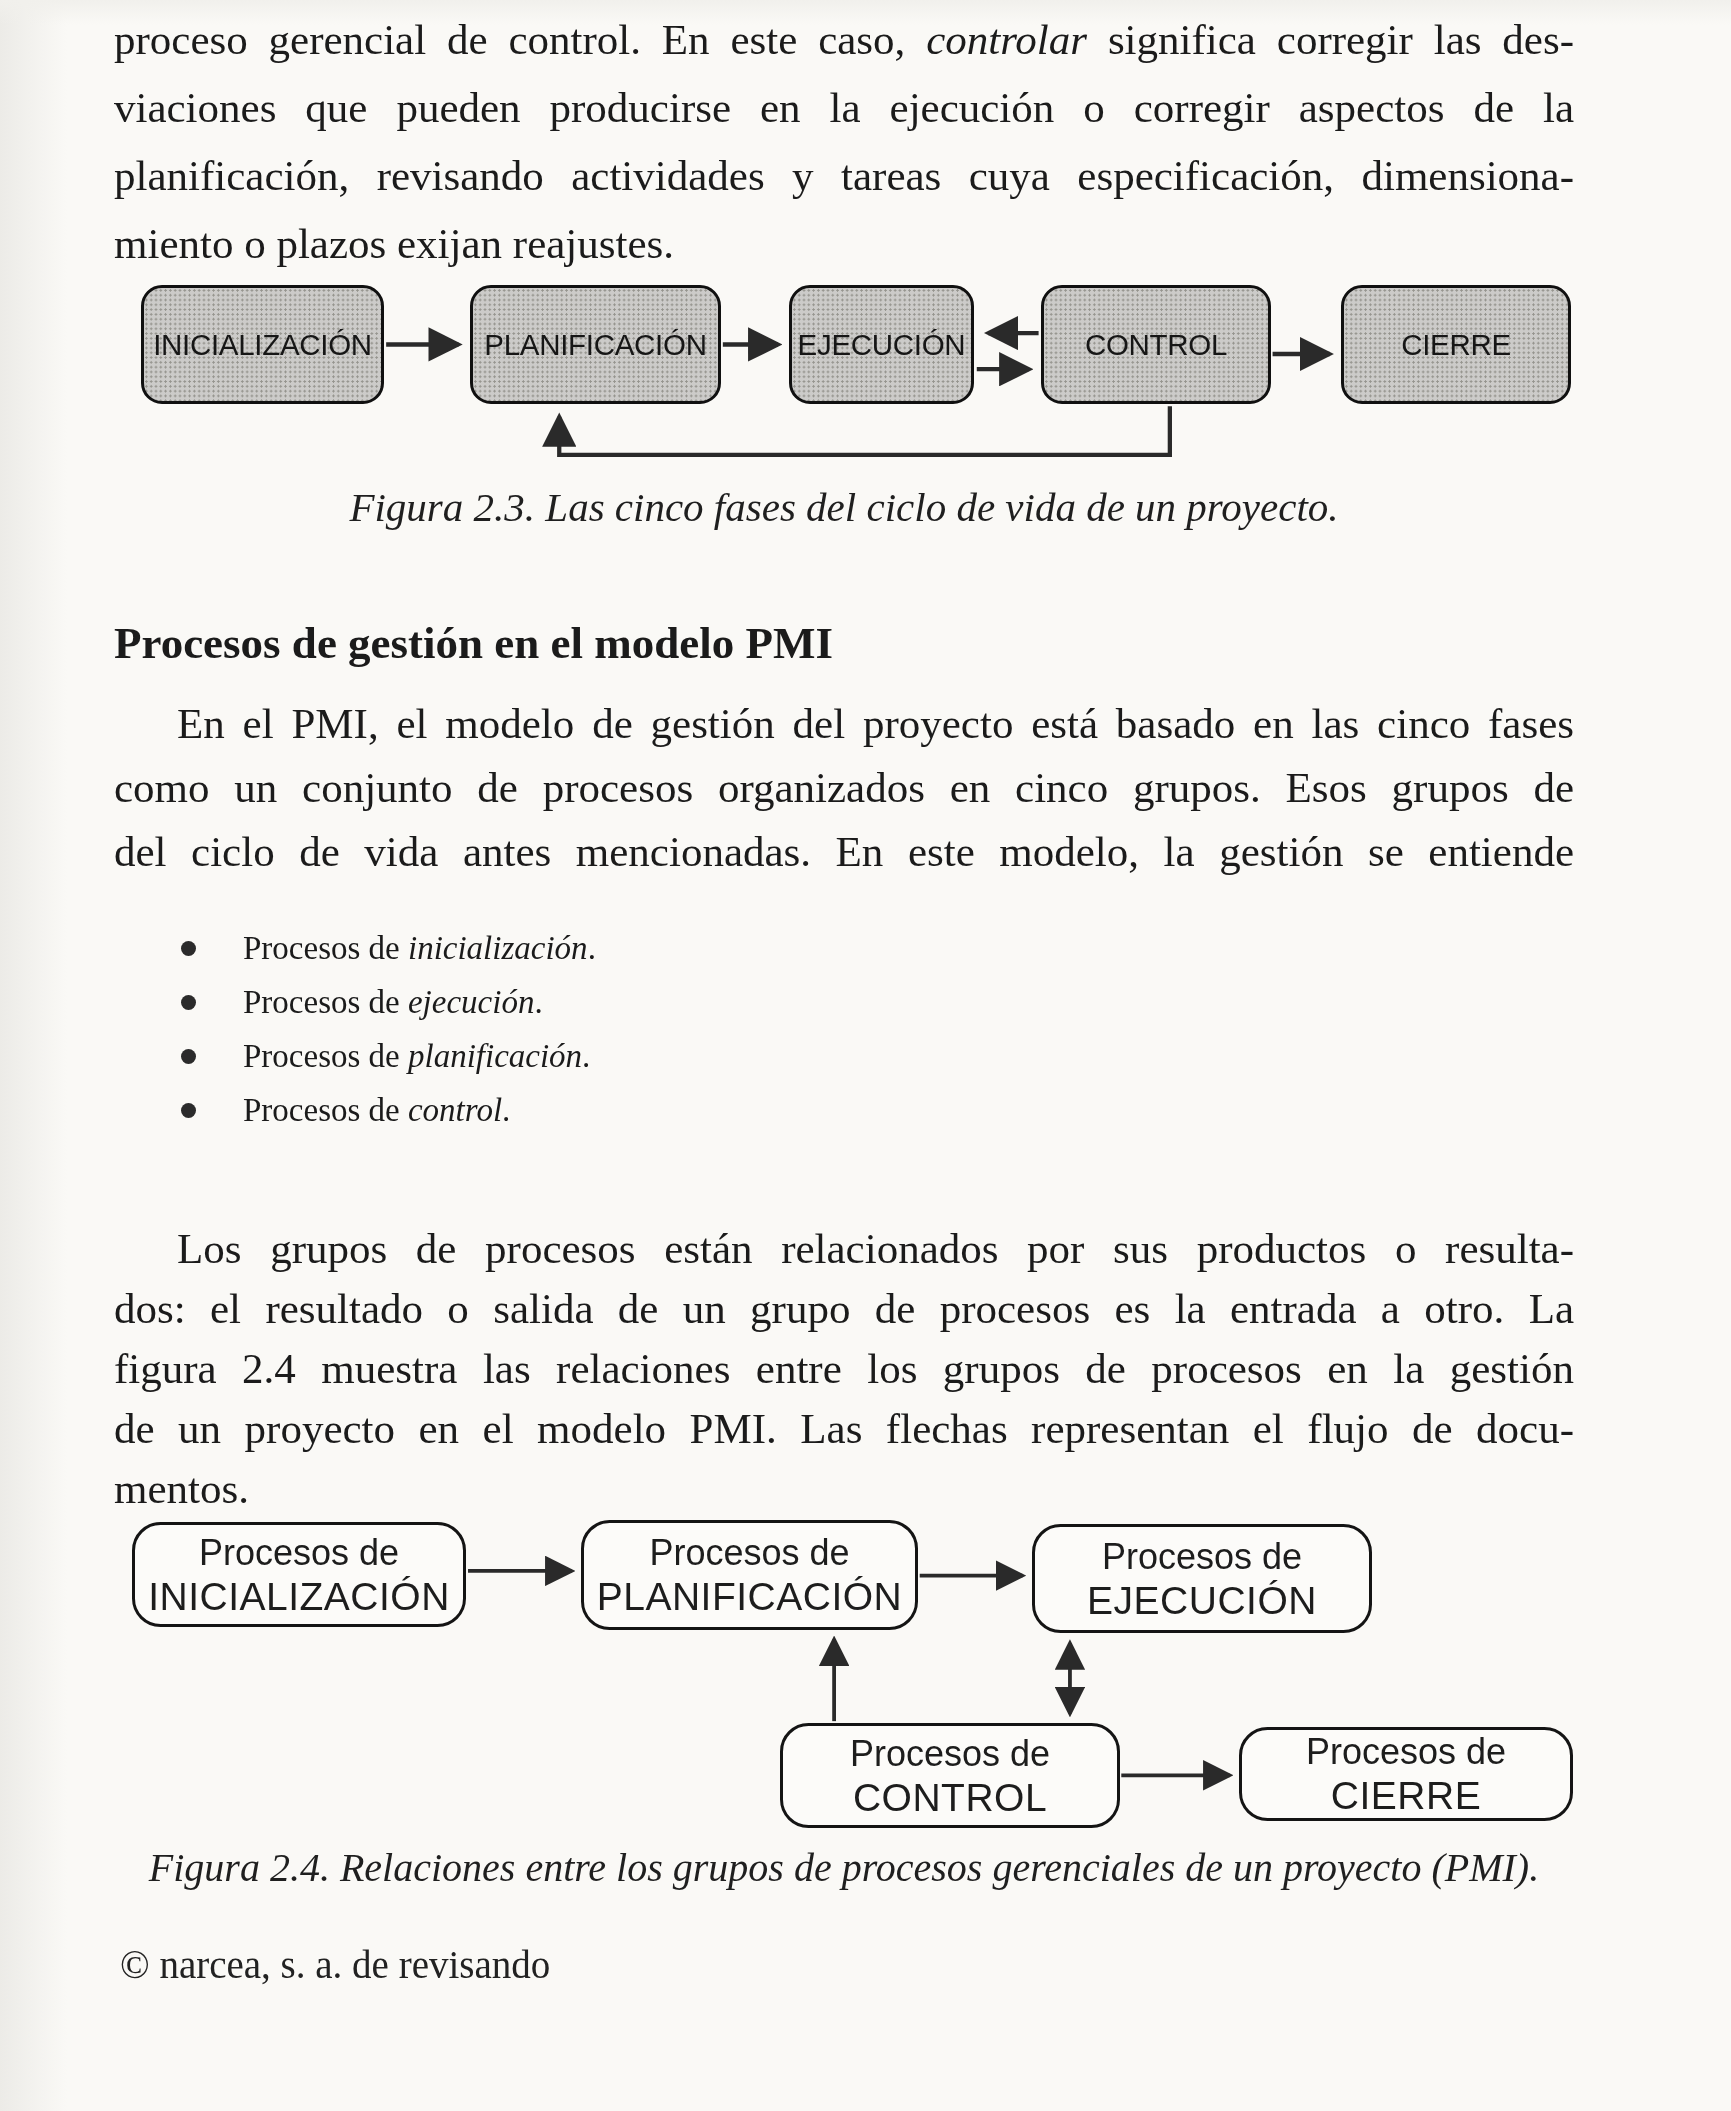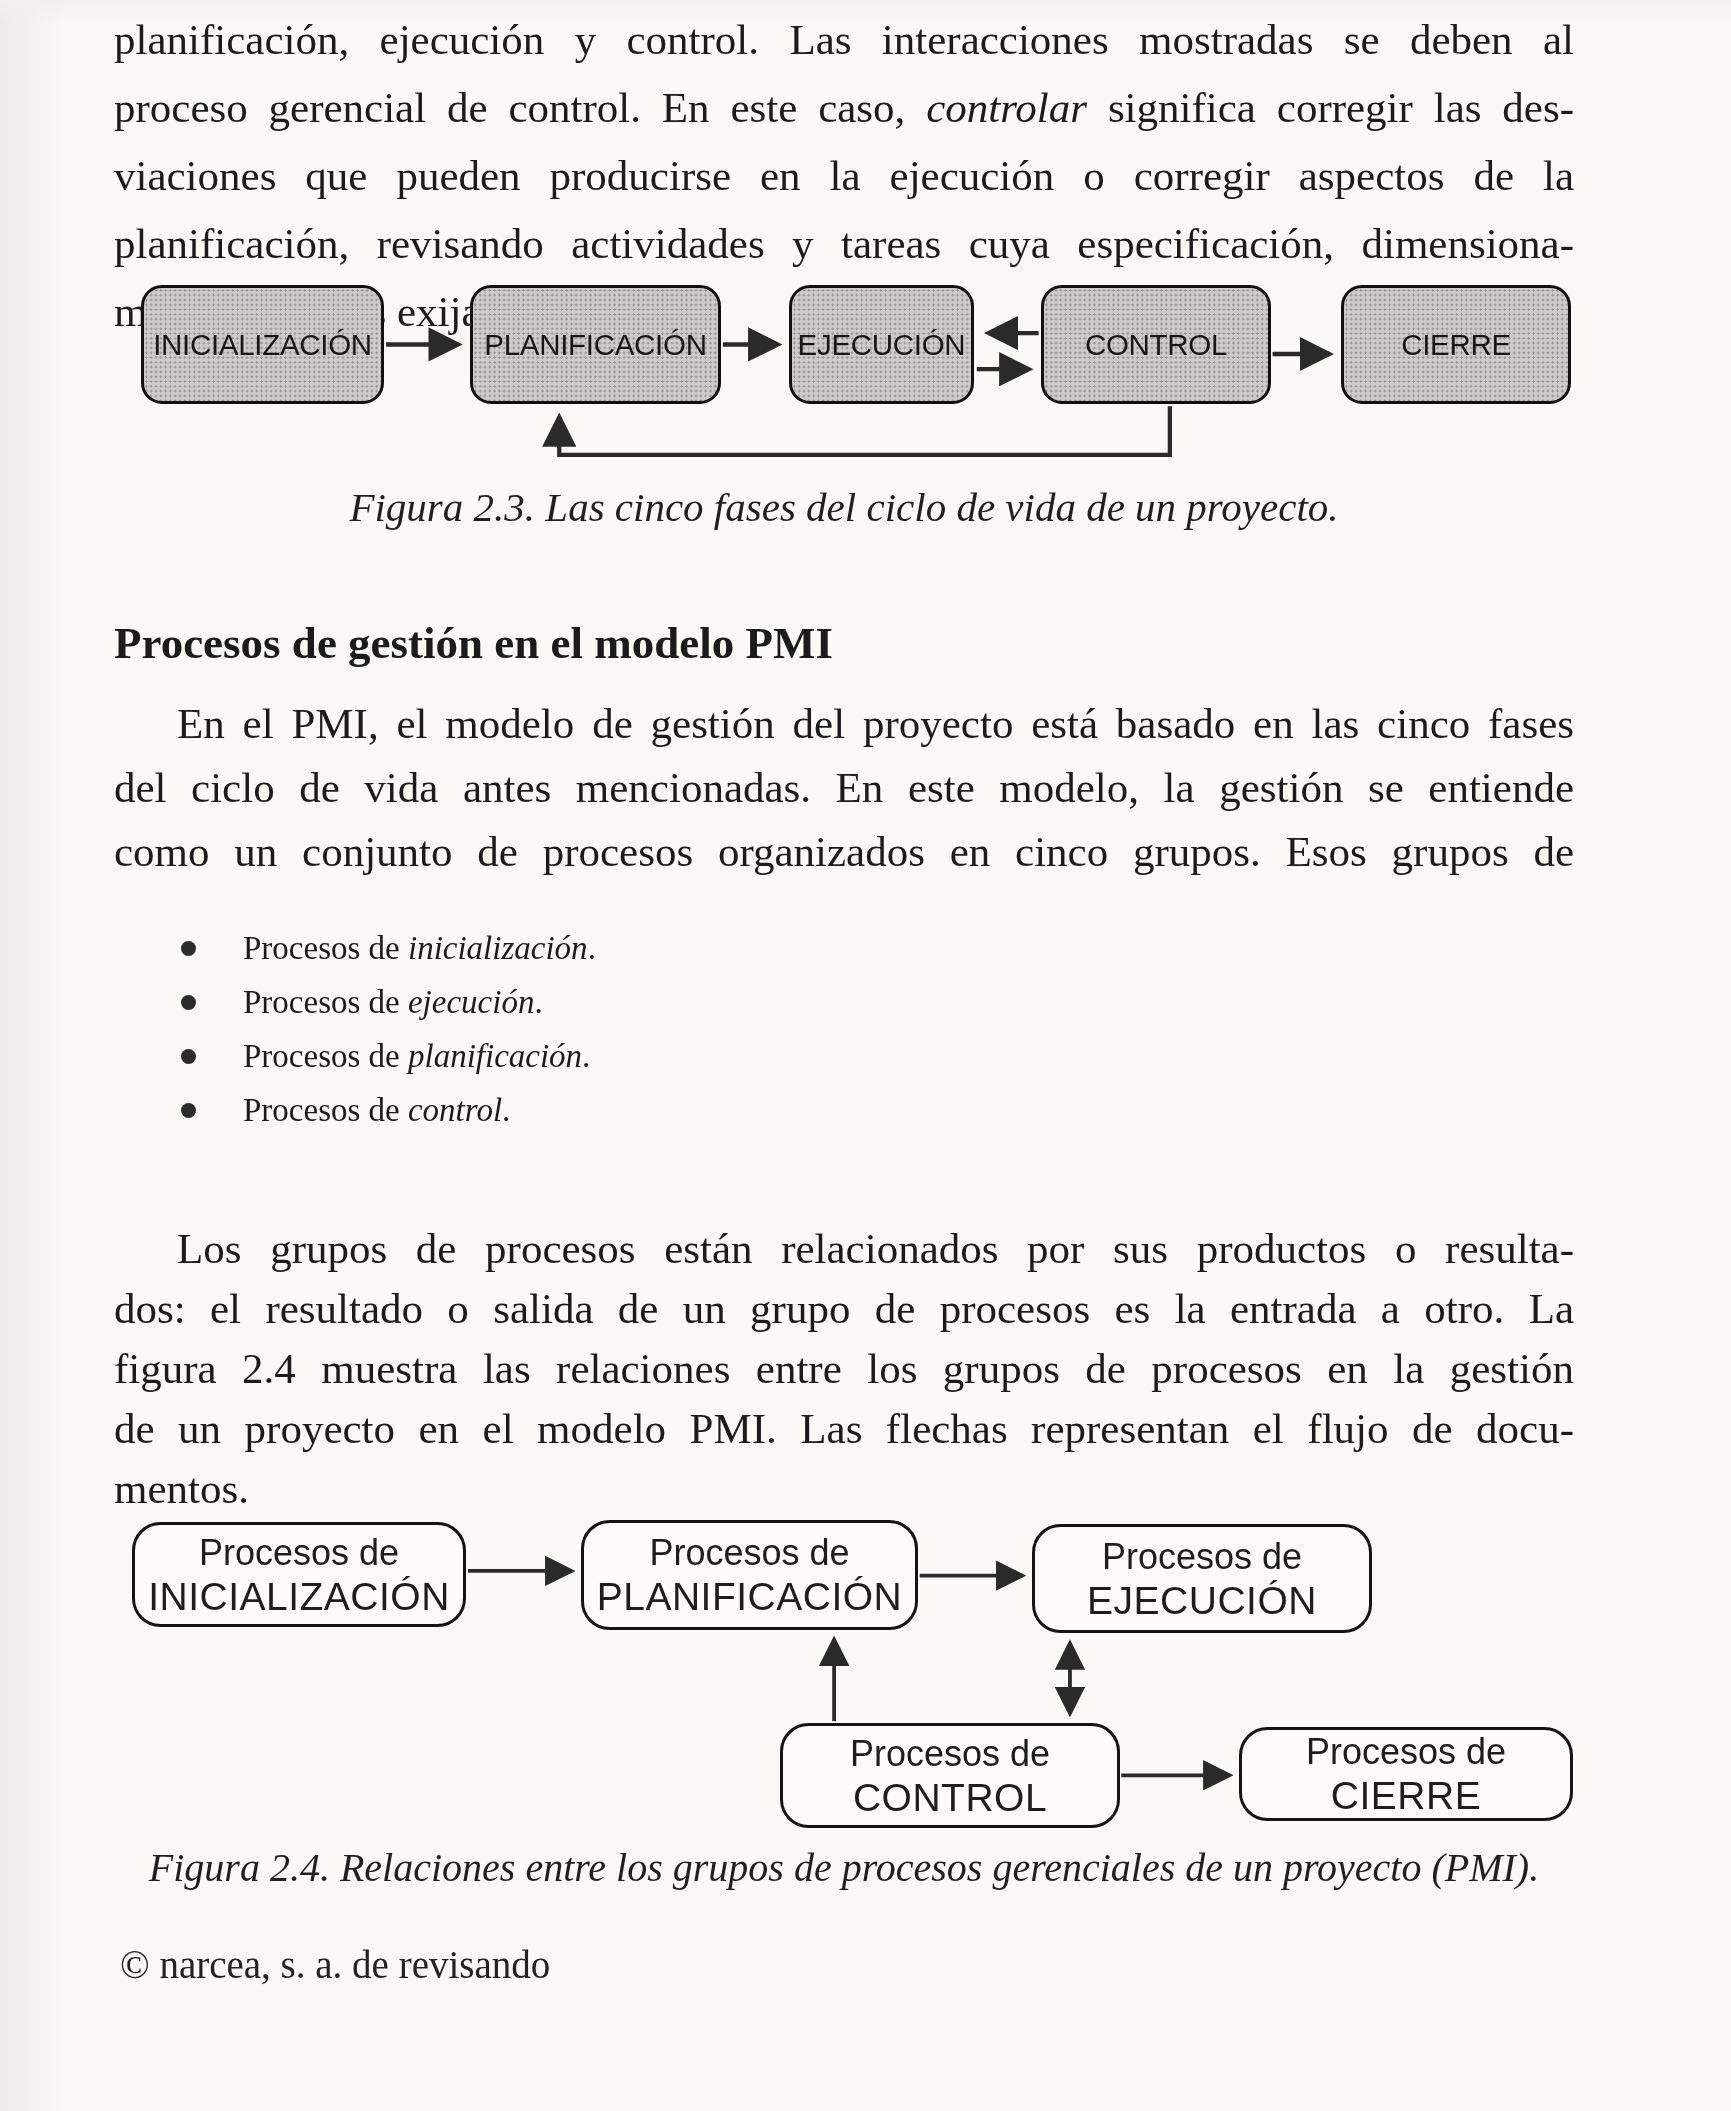--- a/index.html
+++ b/index.html
@@ -85,7 +85,6 @@
 <div class="scan-edge-top"></div>
 
 <div id="para1" class="textblock" style="top:5.7px;">
-  <span class="line">planificación, ejecución y control. Las interacciones mostradas se deben al</span>
   <span class="line"><span>proceso gerencial de control. En este caso, </span><span class="ital">controlar</span><span> significa corregir las des-</span></span>
   <span class="line">viaciones que pueden producirse en la ejecución o corregir aspectos de la</span>
   <span class="line">planificación, revisando actividades y tareas cuya especificación, dimensiona-</span>

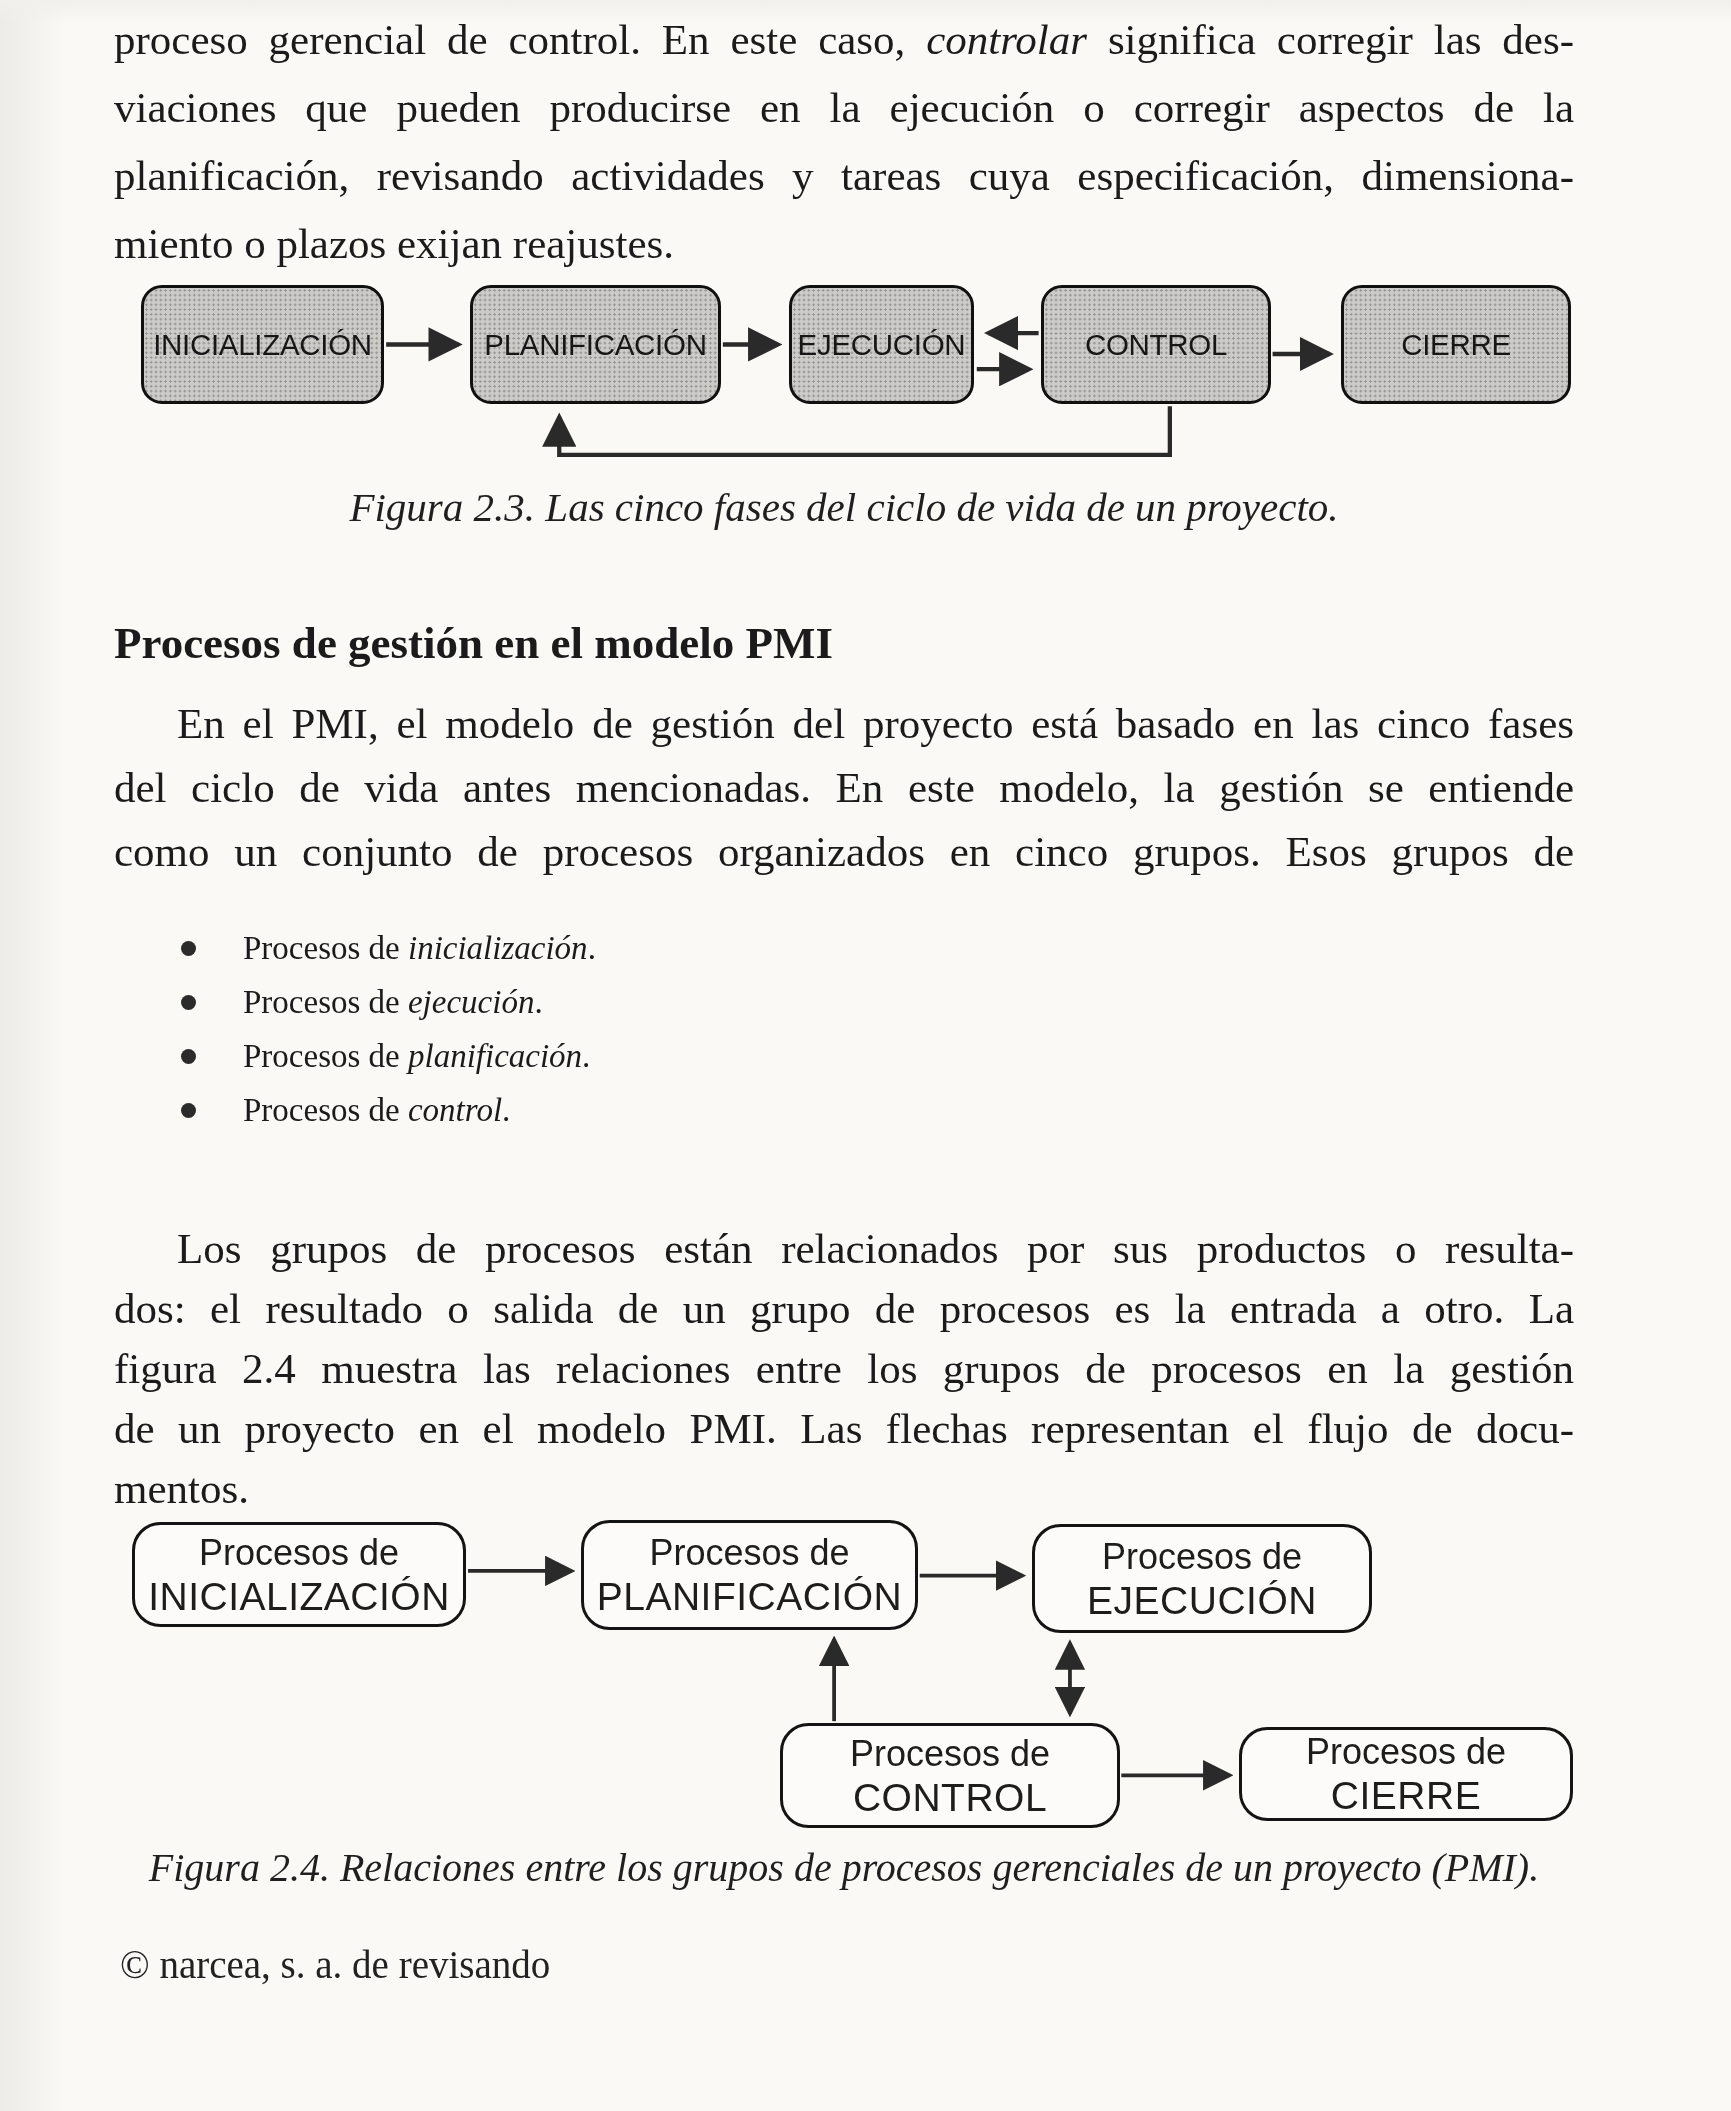--- a/index.html
+++ b/index.html
@@ -135,8 +135,8 @@
 
 <div id="para2" class="textblock" style="top:692px;">
   <span class="line indent">En el PMI, el modelo de gestión del proyecto está basado en las cinco fases</span>
+  <span class="line">como un conjunto de procesos organizados en cinco grupos. Esos grupos de</span>
   <span class="line">del ciclo de vida antes mencionadas. En este modelo, la gestión se entiende</span>
-  <span class="line">como un conjunto de procesos organizados en cinco grupos. Esos grupos de</span>
 </div>
 
 <div id="bullets">

